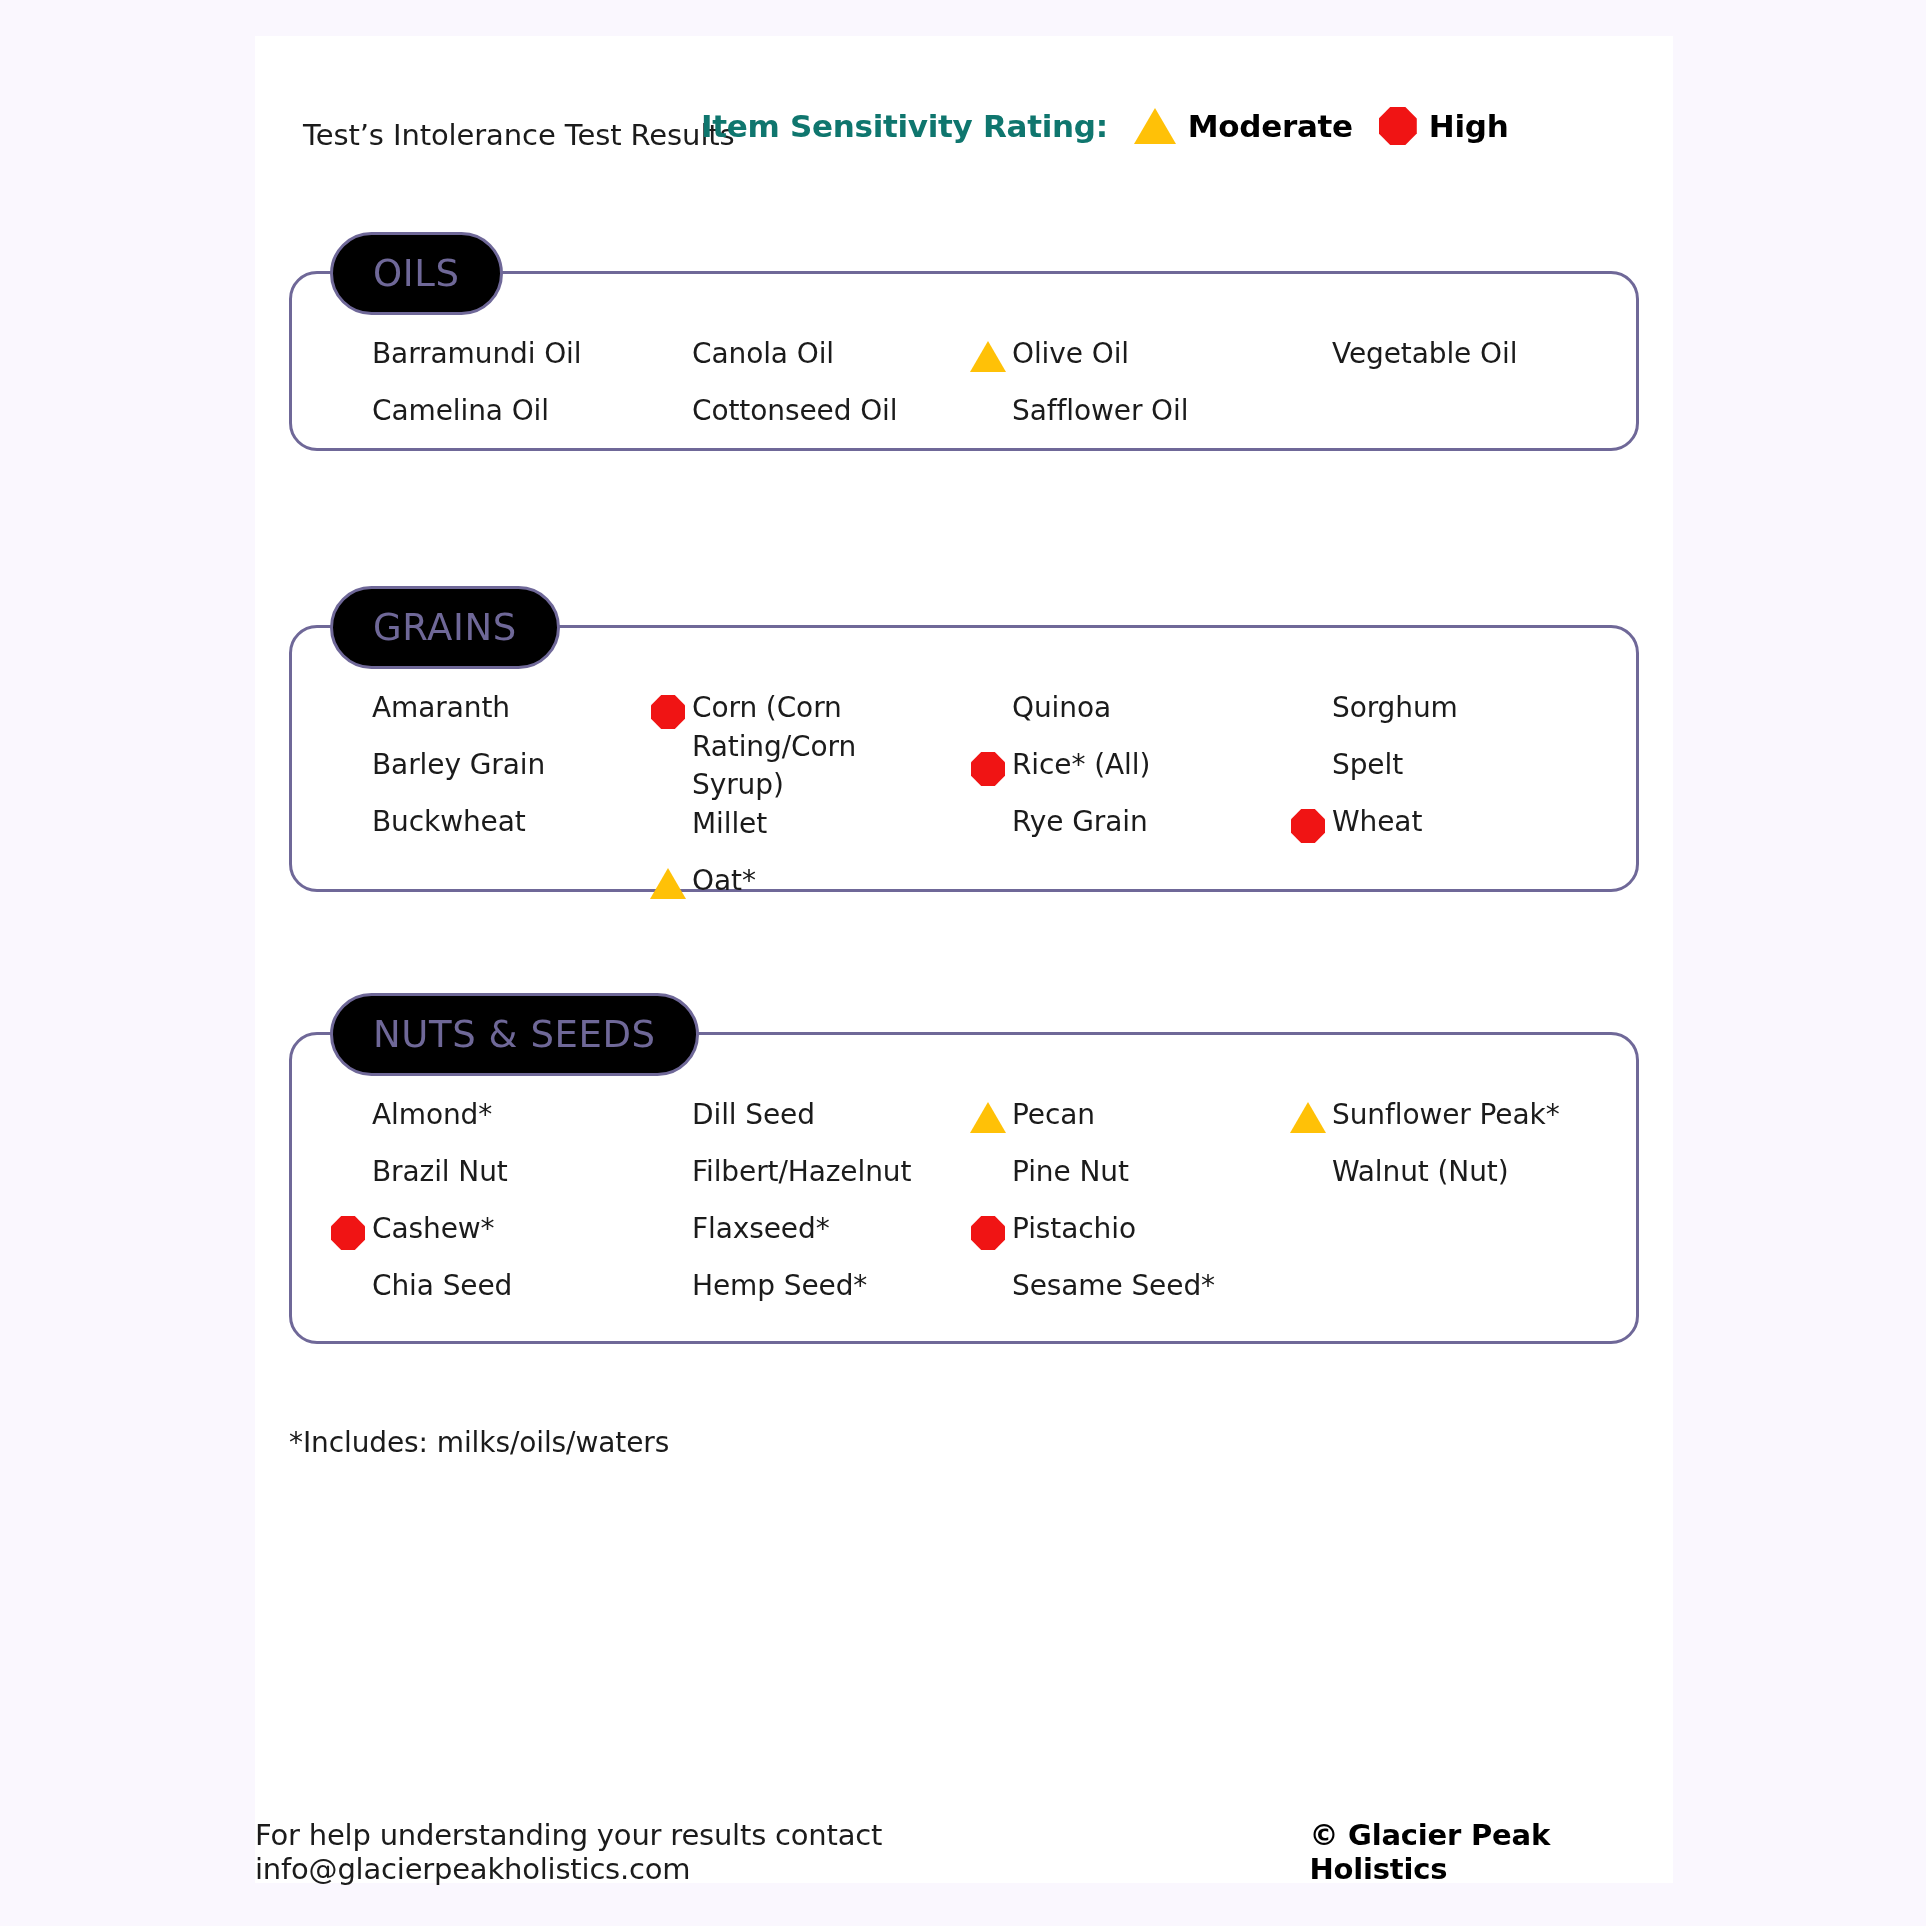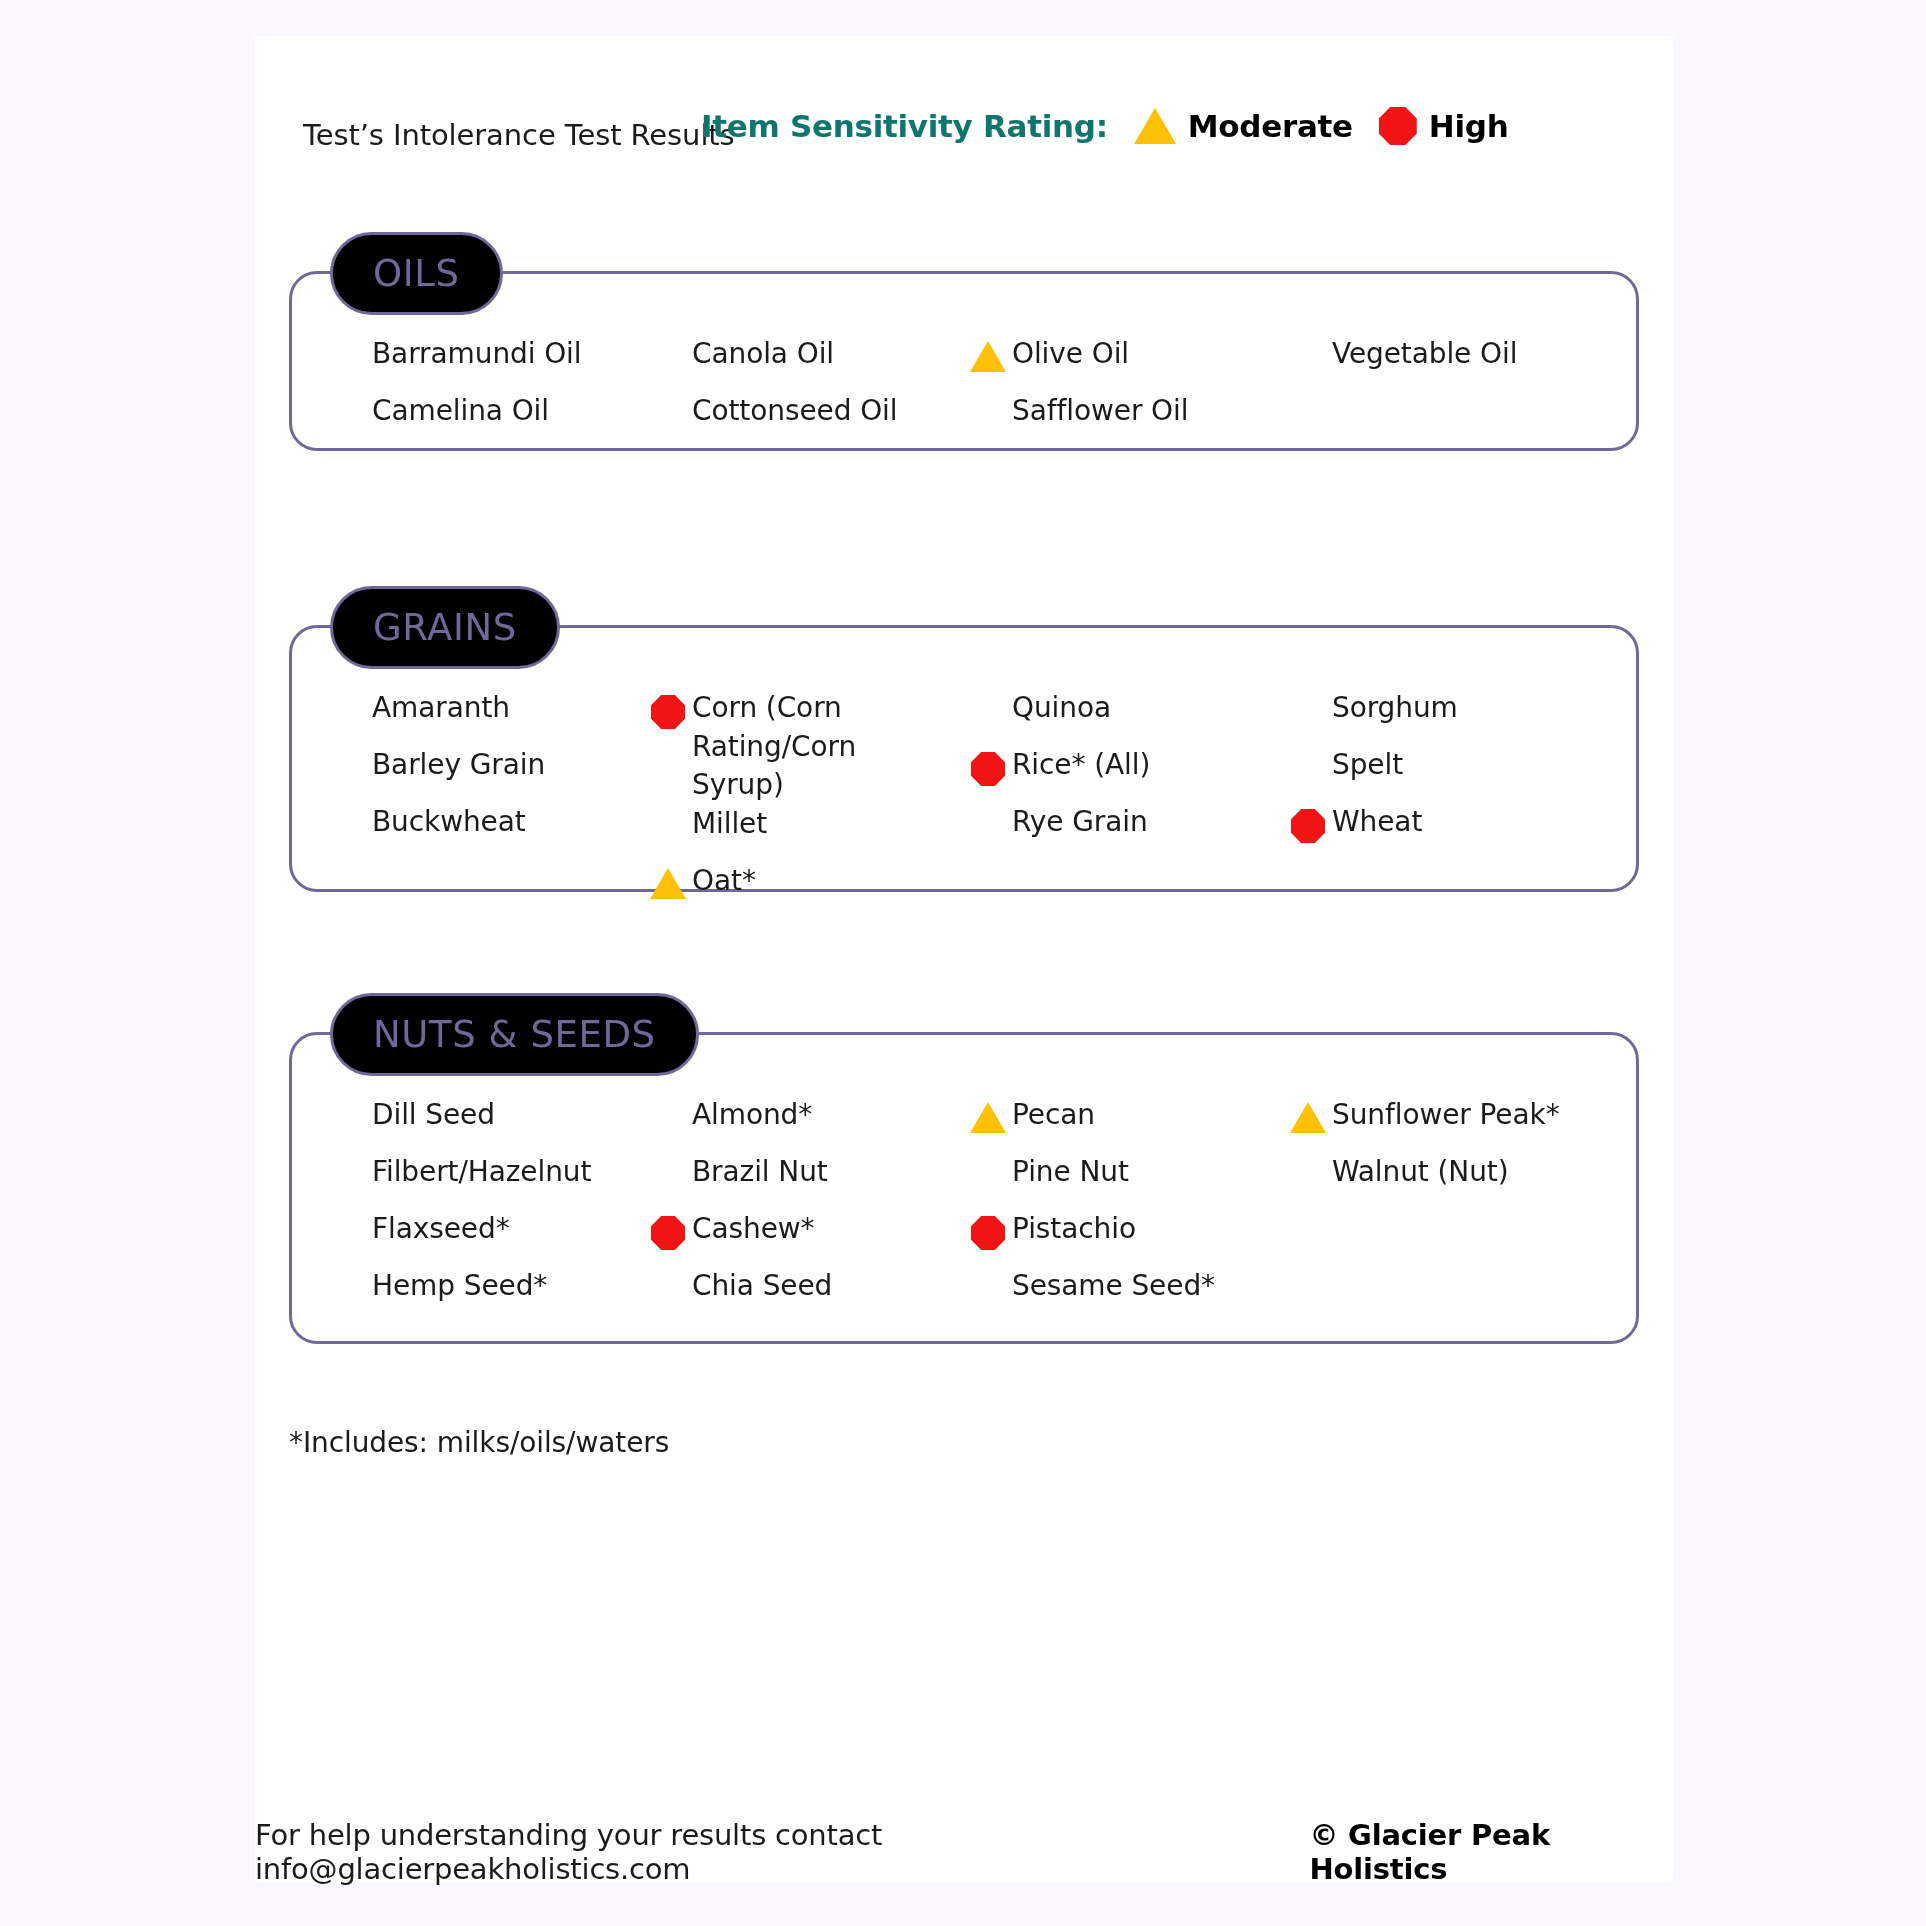--- a/index.html
+++ b/index.html
@@ -326,6 +326,26 @@
           <div class="col">
             <div class="item">
               <span class="item-mark"></span>
+              <span class="item-label">Almond*</span>
+            </div>
+            <div class="item">
+              <span class="item-mark"></span>
+              <span class="item-label">Brazil Nut</span>
+            </div>
+            <div class="item">
+              <span class="item-mark">
+                <span class="oct sm"></span>
+              </span>
+              <span class="item-label">Cashew*</span>
+            </div>
+            <div class="item">
+              <span class="item-mark"></span>
+              <span class="item-label">Chia Seed</span>
+            </div>
+          </div>
+          <div class="col">
+            <div class="item">
+              <span class="item-mark"></span>
               <span class="item-label">Dill Seed</span>
             </div>
             <div class="item">
@@ -339,26 +359,6 @@
             <div class="item">
               <span class="item-mark"></span>
               <span class="item-label">Hemp Seed*</span>
-            </div>
-          </div>
-          <div class="col">
-            <div class="item">
-              <span class="item-mark"></span>
-              <span class="item-label">Almond*</span>
-            </div>
-            <div class="item">
-              <span class="item-mark"></span>
-              <span class="item-label">Brazil Nut</span>
-            </div>
-            <div class="item">
-              <span class="item-mark">
-                <span class="oct sm"></span>
-              </span>
-              <span class="item-label">Cashew*</span>
-            </div>
-            <div class="item">
-              <span class="item-mark"></span>
-              <span class="item-label">Chia Seed</span>
             </div>
           </div>
           <div class="col">

